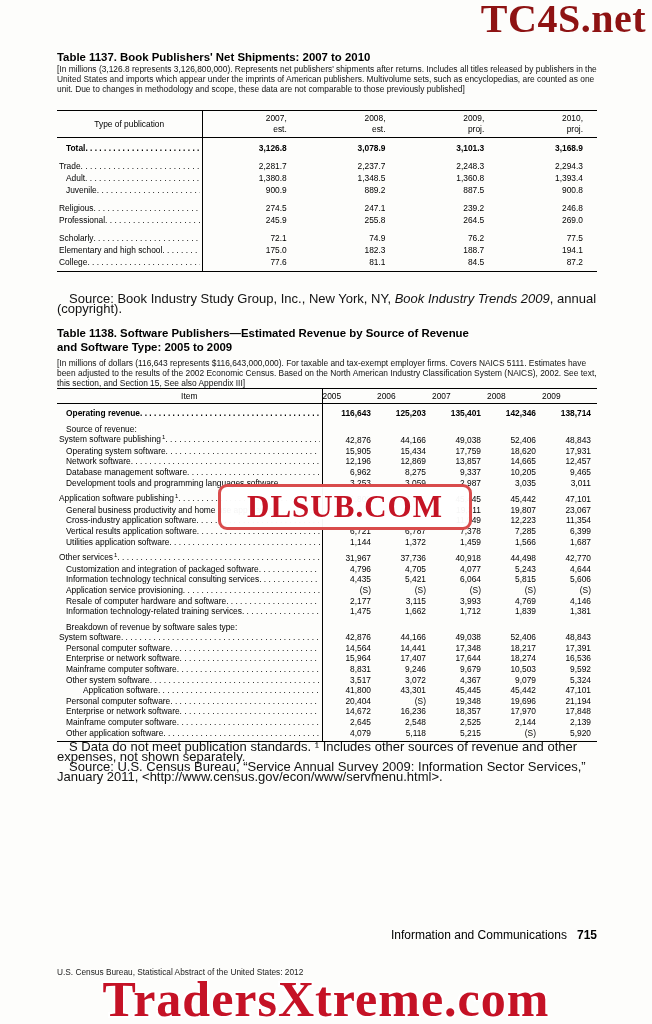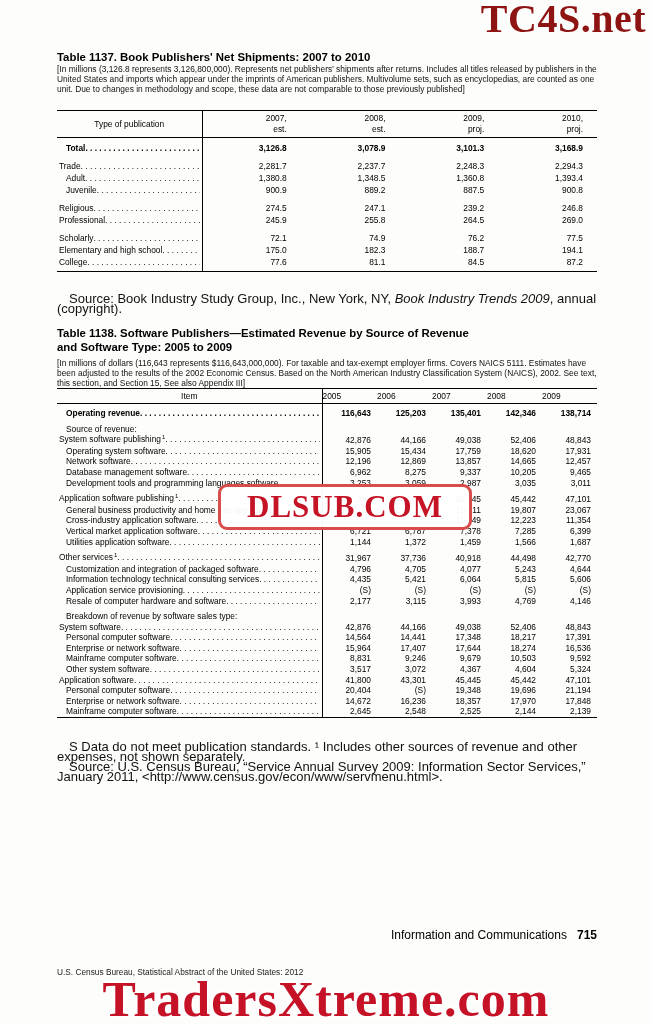--- a/index.html
+++ b/index.html
@@ -379,7 +379,7 @@
           <tr class="data">
             <td class="stub">
               <div class="lbl" style="padding-left: 9px;">
-                <span class="txt">Vertical market application software</span>
+                <span class="txt">Vertical results application software</span>
                 <span class="leader"></span>
               </div>
             </td>

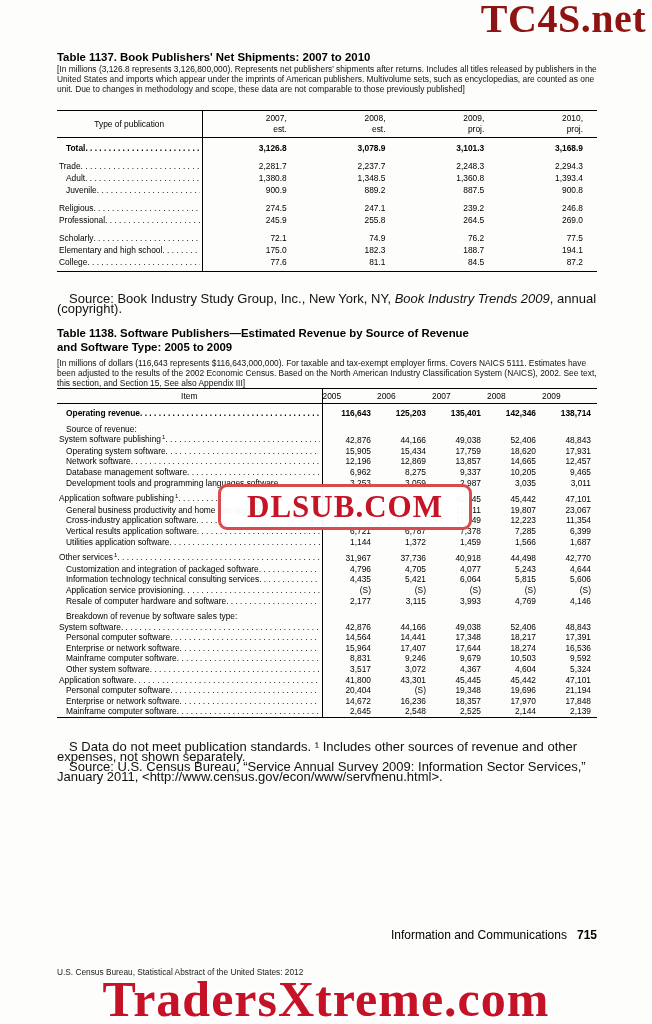--- a/index.html
+++ b/index.html
@@ -472,6 +472,19 @@
             <td class="val">4,769</td>
             <td class="val">4,146</td>
           </tr>
+          <tr class="data">
+            <td class="stub">
+              <div class="lbl" style="padding-left: 9px;">
+                <span class="txt">Information technology-related training services</span>
+                <span class="leader"></span>
+              </div>
+            </td>
+            <td class="val">1,475</td>
+            <td class="val">1,662</td>
+            <td class="val">1,712</td>
+            <td class="val">1,839</td>
+            <td class="val">1,381</td>
+          </tr>
           <tr class="sp">
             <td class="stub"></td>
             <td colspan="5"></td>

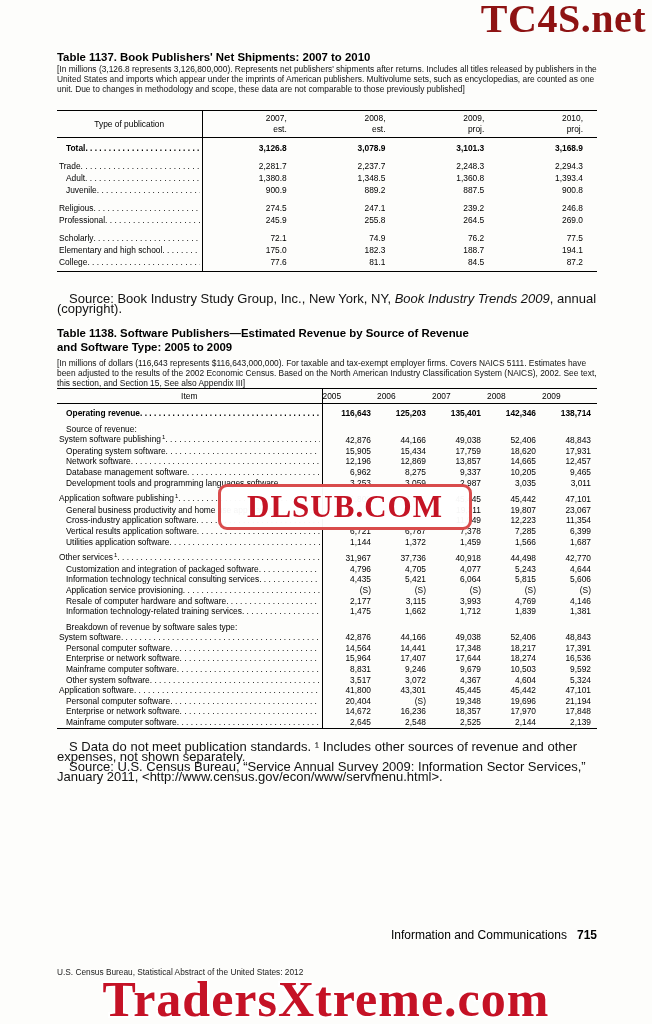--- a/index.html
+++ b/index.html
@@ -563,7 +563,7 @@
             <td class="val">3,517</td>
             <td class="val">3,072</td>
             <td class="val">4,367</td>
-            <td class="val">4,604</td>
+            <td class="val">9,079</td>
             <td class="val">5,324</td>
           </tr>
           <tr class="data">

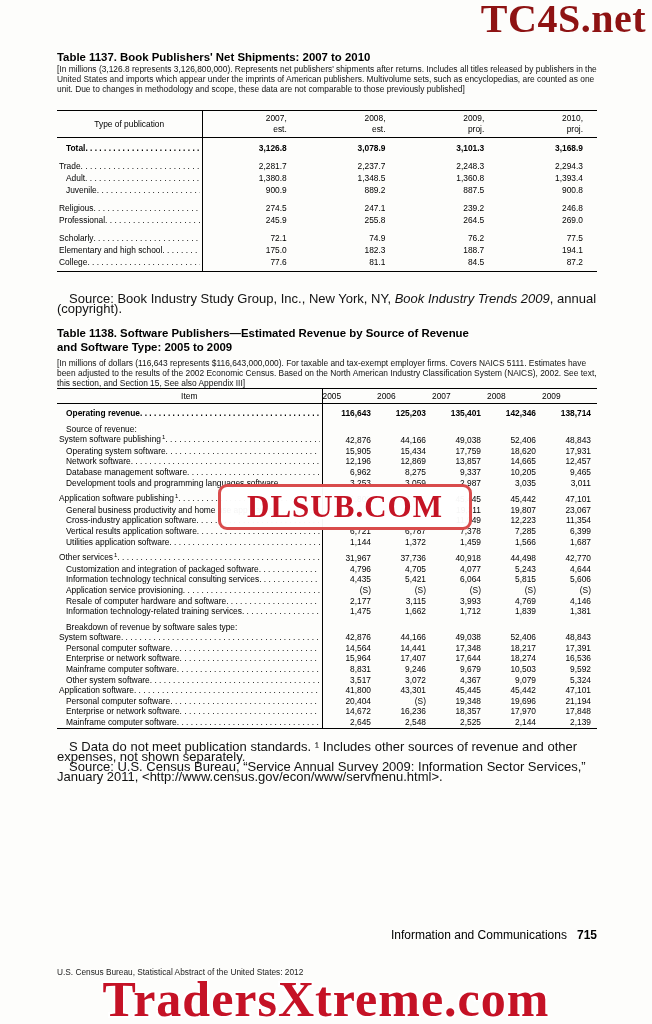--- a/index.html
+++ b/index.html
@@ -568,7 +568,7 @@
           </tr>
           <tr class="data">
             <td class="stub">
-              <div class="lbl" style="padding-left: 2px;">
+              <div class="lbl" style="padding-left: 2px; margin-left: 24px;">
                 <span class="txt">Application software</span>
                 <span class="leader"></span>
               </div>

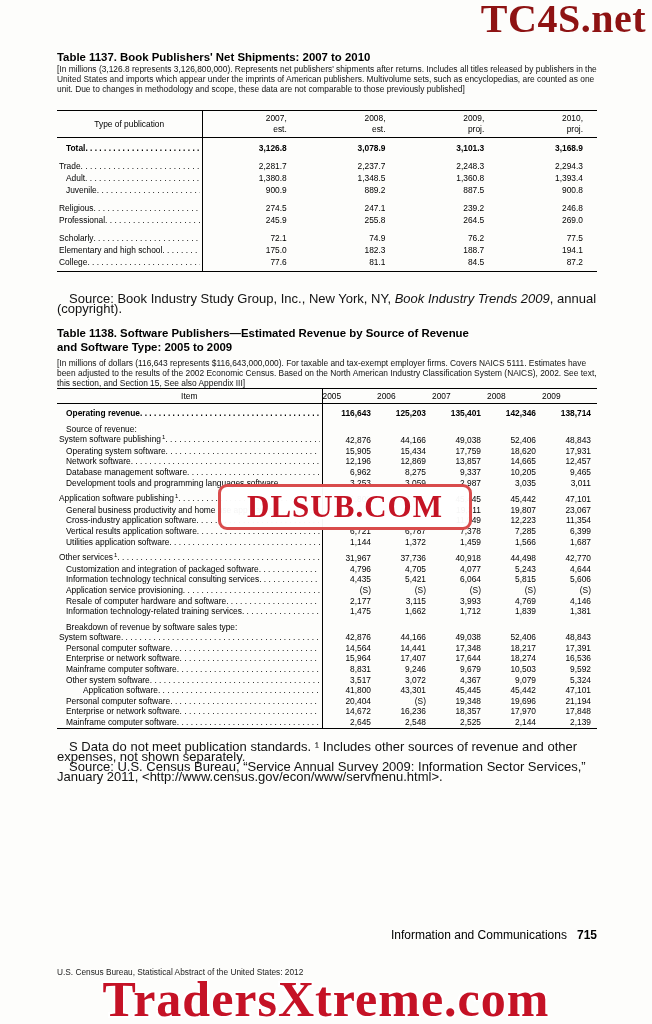--- a/index.html
+++ b/index.html
@@ -618,6 +618,19 @@
             <td class="val">2,144</td>
             <td class="val">2,139</td>
           </tr>
+          <tr class="data last">
+            <td class="stub">
+              <div class="lbl" style="padding-left: 9px;">
+                <span class="txt">Other application software</span>
+                <span class="leader"></span>
+              </div>
+            </td>
+            <td class="val">4,079</td>
+            <td class="val">5,118</td>
+            <td class="val">5,215</td>
+            <td class="val">(S)</td>
+            <td class="val">5,920</td>
+          </tr>
         </tbody>
       </table>
     </div>

